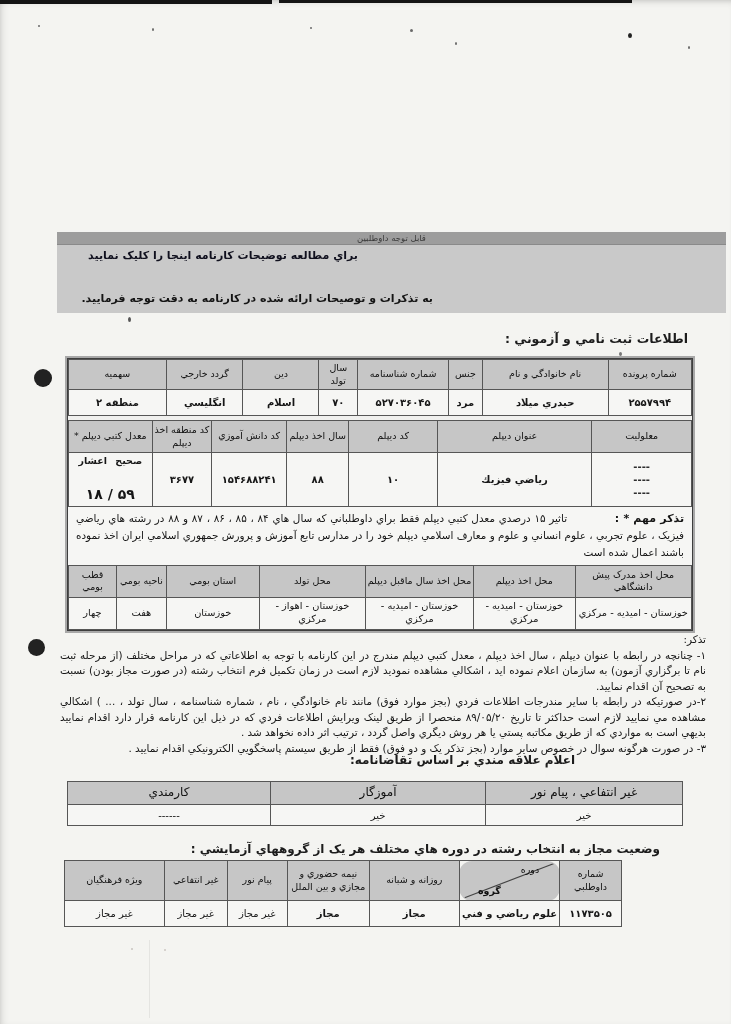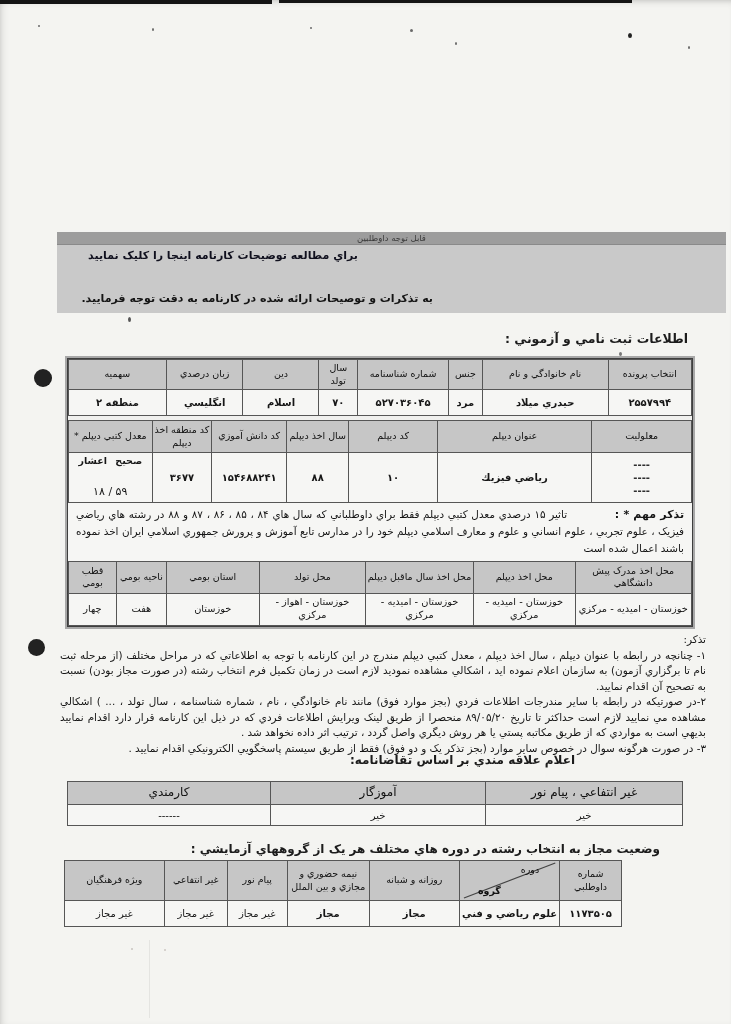--- a/index.html
+++ b/index.html
@@ -127,7 +127,7 @@
         <th>شماره شناسنامه</th>
         <th>سال تولد</th>
         <th>دین</th>
-        <th>زبان درصدي</th>
+        <th>گردد خارجي</th>
         <th>سهمیه</th>
       </tr>
       <tr>

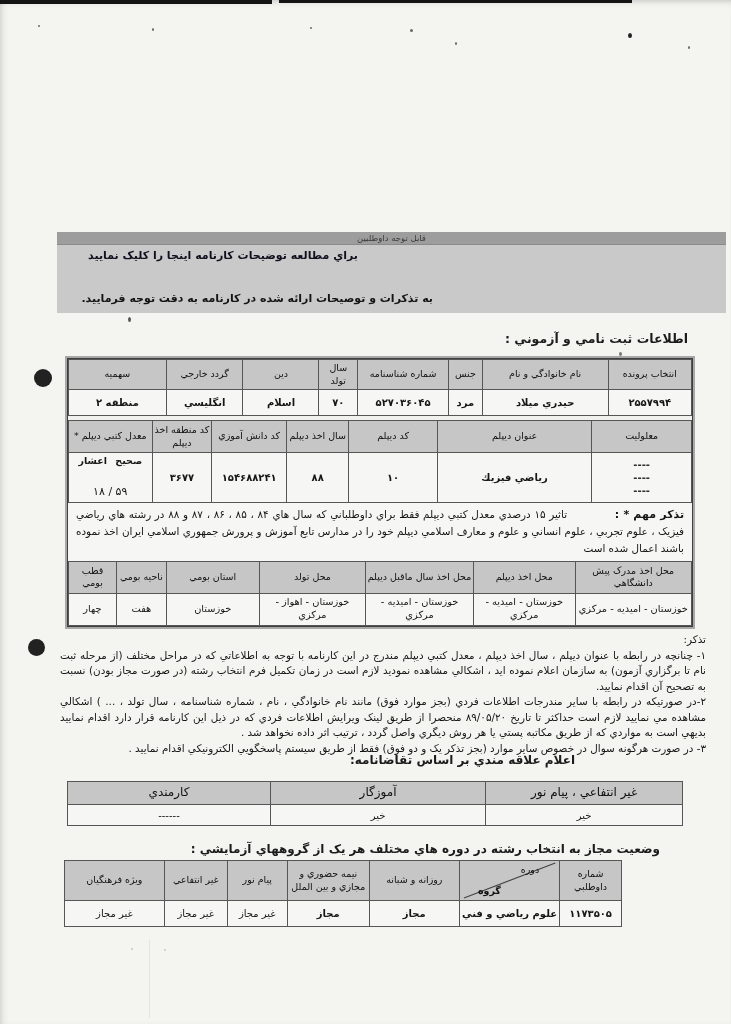--- a/index.html
+++ b/index.html
@@ -121,7 +121,7 @@
       </colgroup>
       <tbody>
           <tr>
-        <th>انتخاب پرونده</th>
+        <th>شماره پرونده</th>
         <th>نام خانوادگي و نام</th>
         <th>جنس</th>
         <th>شماره شناسنامه</th>

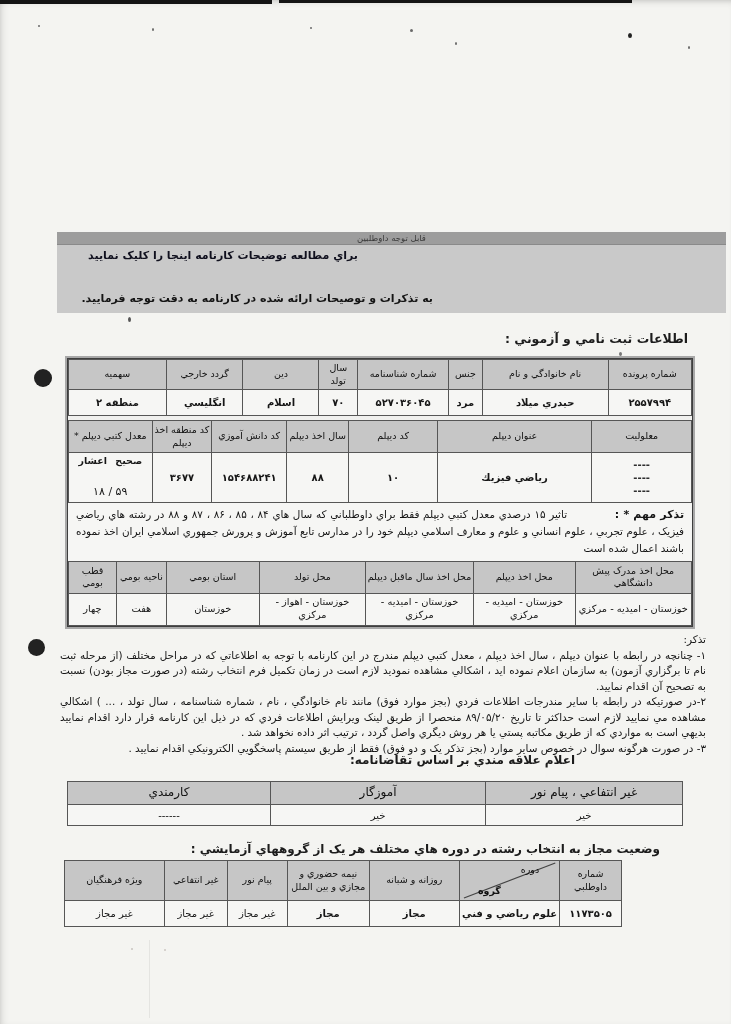--- a/index.html
+++ b/index.html
@@ -46,7 +46,7 @@
   .t-diploma td{height:48px;font-weight:bold;}
   .dashes div{line-height:13px;font-weight:bold;color:#2e2e2e;}
   .gpa-labels{display:flex;justify-content:space-evenly;font-size:9.5px;font-weight:bold;}
-  .gpa-val{margin-top:18px;font-size:11px;font-weight:normal;}
+  .gpa-val{margin-top:18px;font-size:14px;font-weight:bold;}
   .note-row{padding:3px 8px 4px;direction:rtl;text-align:justify;
             font-size:10.4px;line-height:17px;color:#141414;}
   .note-row b{font-size:11px;margin-left:44px;}

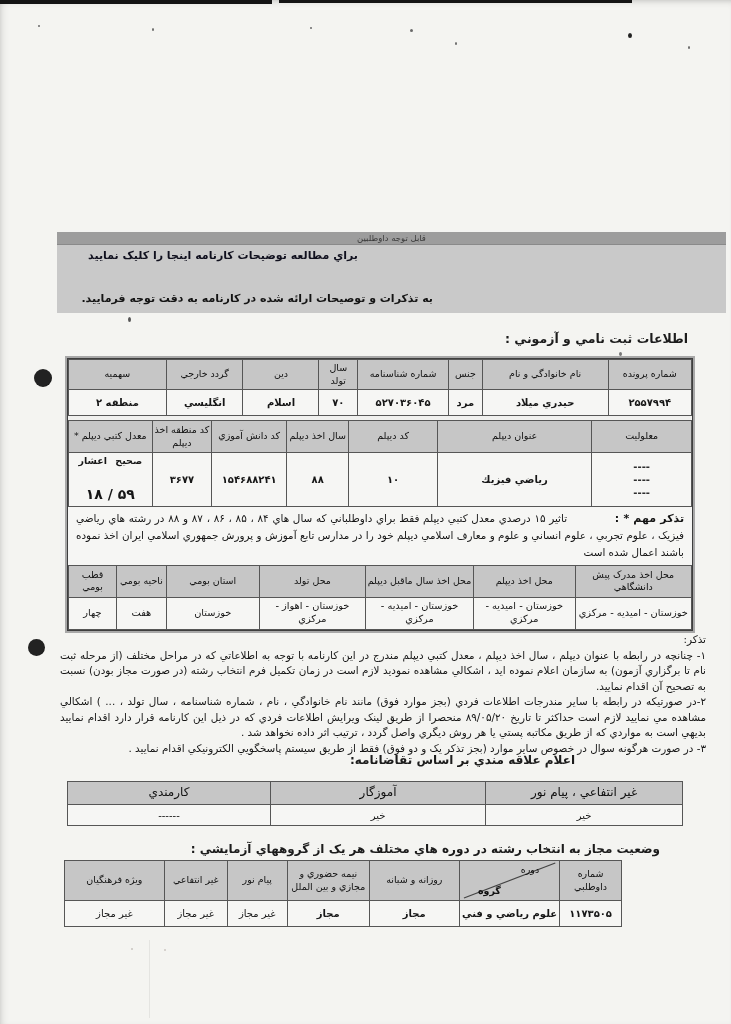--- a/index.html
+++ b/index.html
@@ -66,7 +66,7 @@
   .t-elig th{height:40px;font-size:9.5px;}
   .t-elig td{height:26px;margin-top:7px;}
   .bold-cell{font-weight:bold;}
-  .diag-cell{position:relative;padding:0;}
+  .diag-cell{position:relative;padding:0;border-radius:13px;}
   .diag-cell svg{position:absolute;left:0;top:0;width:100%;height:100%;}
   .diag-top{position:absolute;top:3px;right:20px;font-size:9.5px;}
   .diag-bottom{position:absolute;bottom:3px;left:18px;font-size:9.5px;font-weight:bold;}

